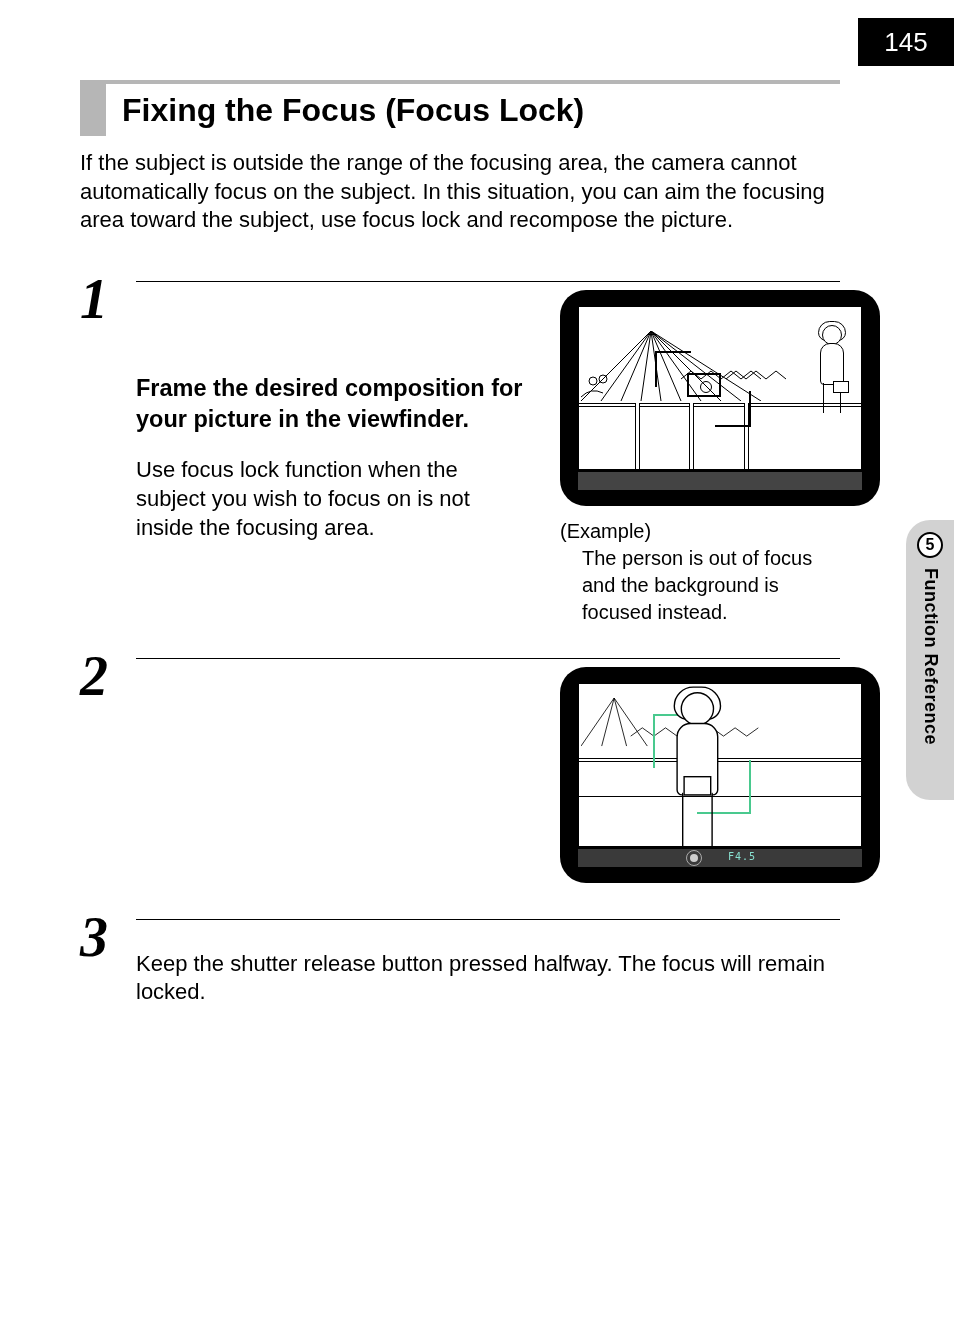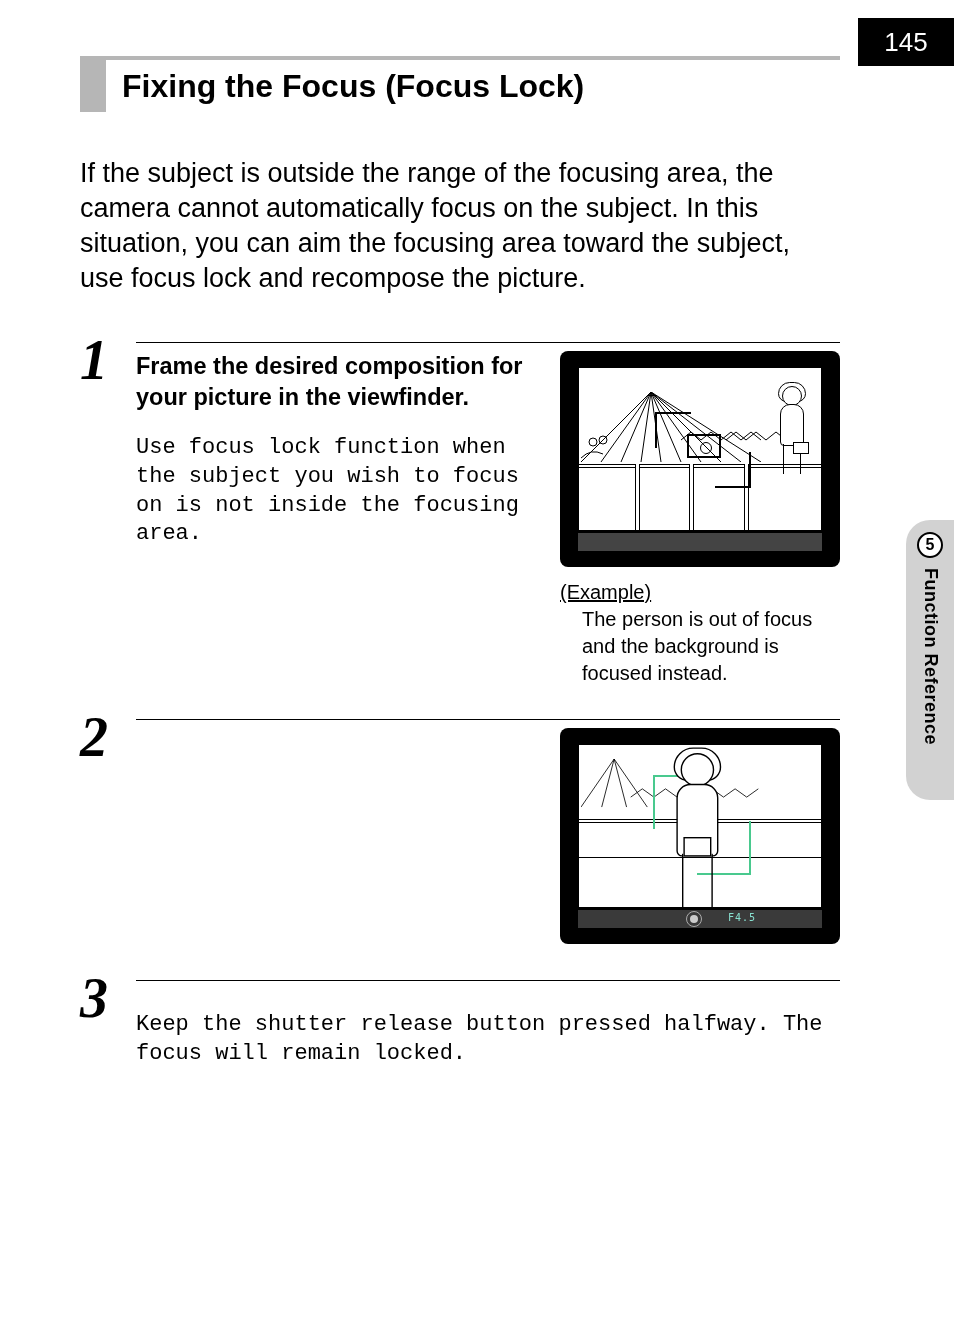--- a/index.html
+++ b/index.html
@@ -61,7 +61,7 @@
   .content {
     position: absolute;
     left: 80px;
-    top: 56px;
+    top: 80px;
     width: 760px;
   }
   .title-row {

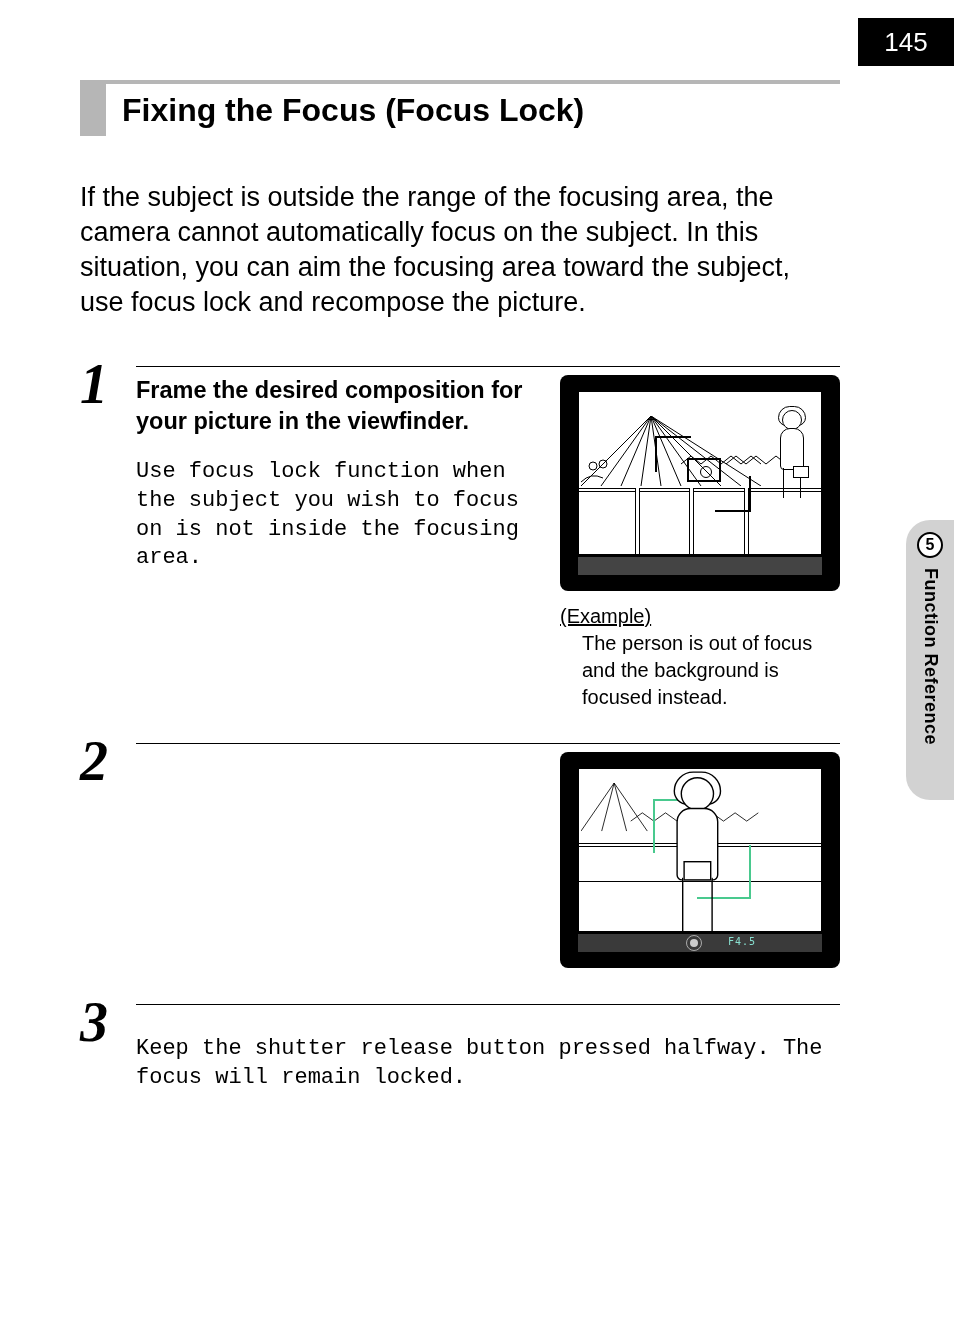--- a/index.html
+++ b/index.html
@@ -82,8 +82,8 @@
     line-height: 52px;
   }
   .intro {
-    margin-top: 44px;
-    font-size: 27px;
+    margin-top: 13px;
+    font-size: 22px;
     line-height: 1.3;
   }
   .step { margin-top: 46px; position: relative; }

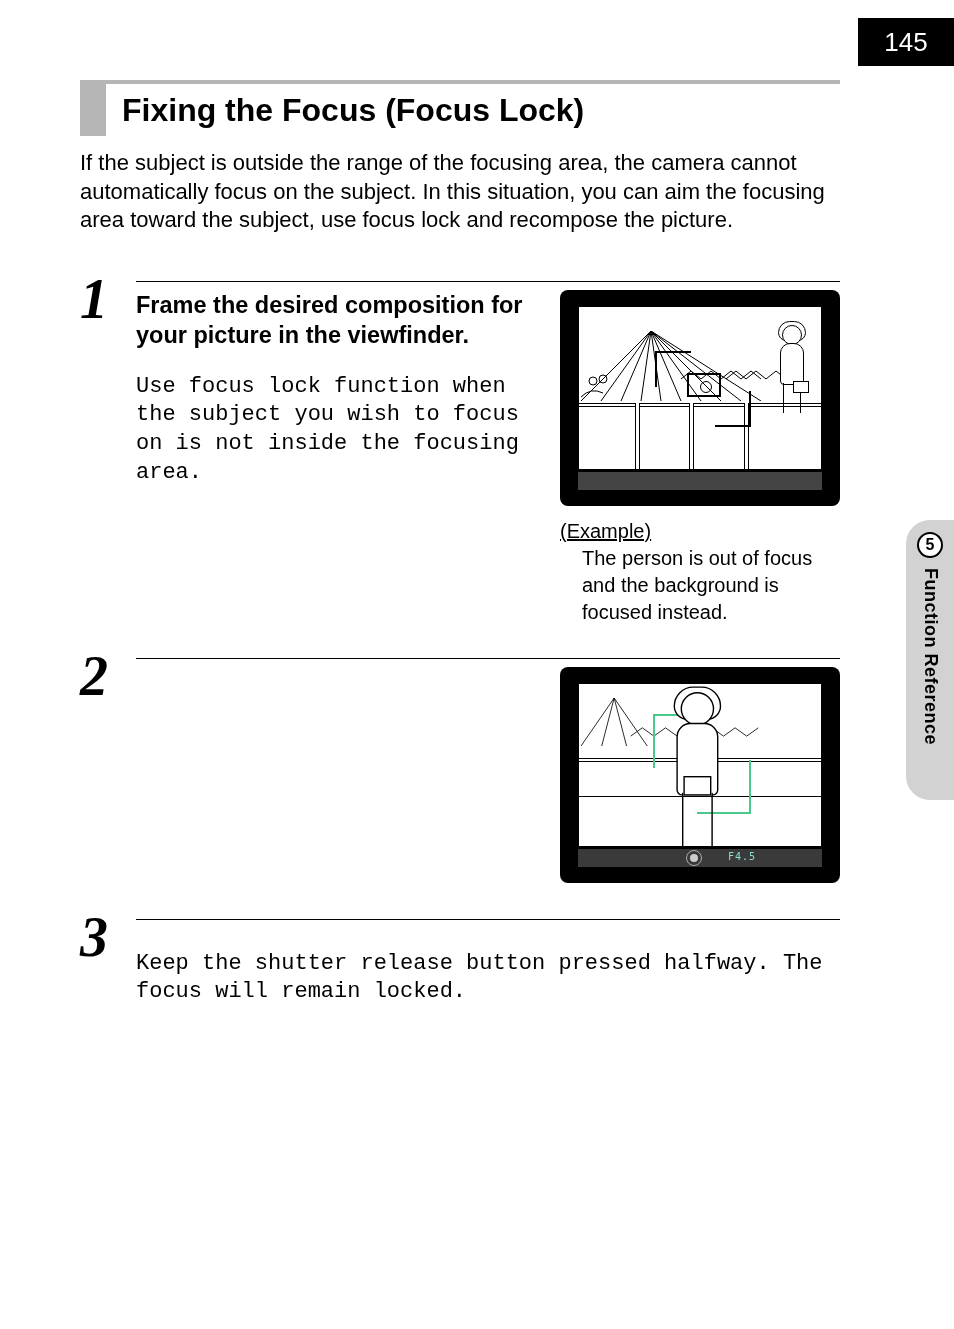--- a/index.html
+++ b/index.html
@@ -104,7 +104,7 @@
   }
   .step-cols {
     display: flex;
-    align-items: flex-start;
+    align-items: center;
     gap: 28px;
   }
   .step-text { flex: 1; }

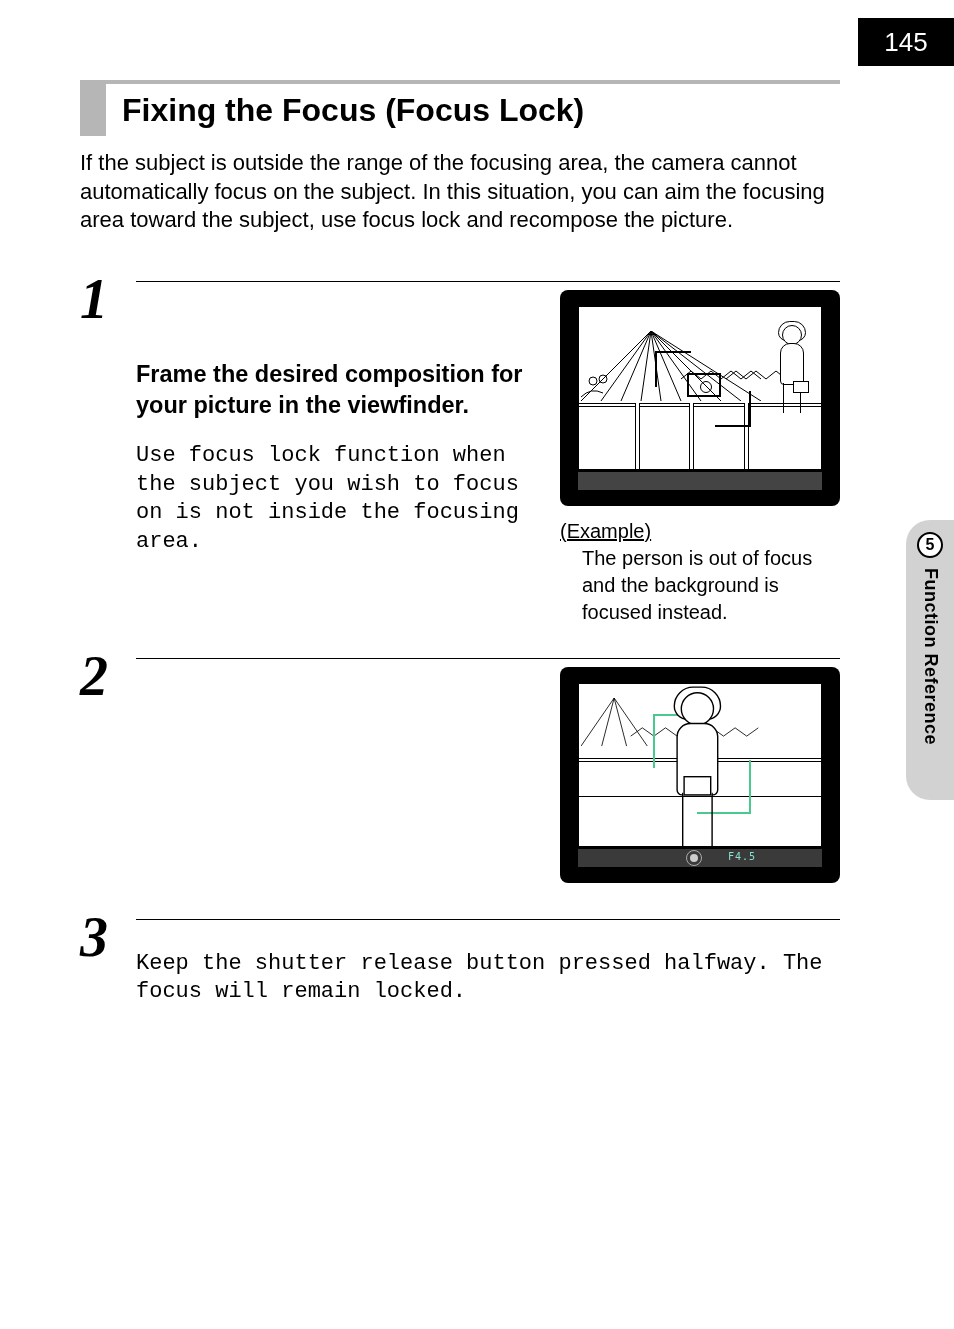--- a/index.html
+++ b/index.html
@@ -117,7 +117,6 @@
     margin-top: 22px;
     font-size: 22px;
     line-height: 1.3;
-    font-family: Liberation Mono, monospace;
   }
   .fig-col { width: 280px; flex: 0 0 280px; }
   .fig-frame {

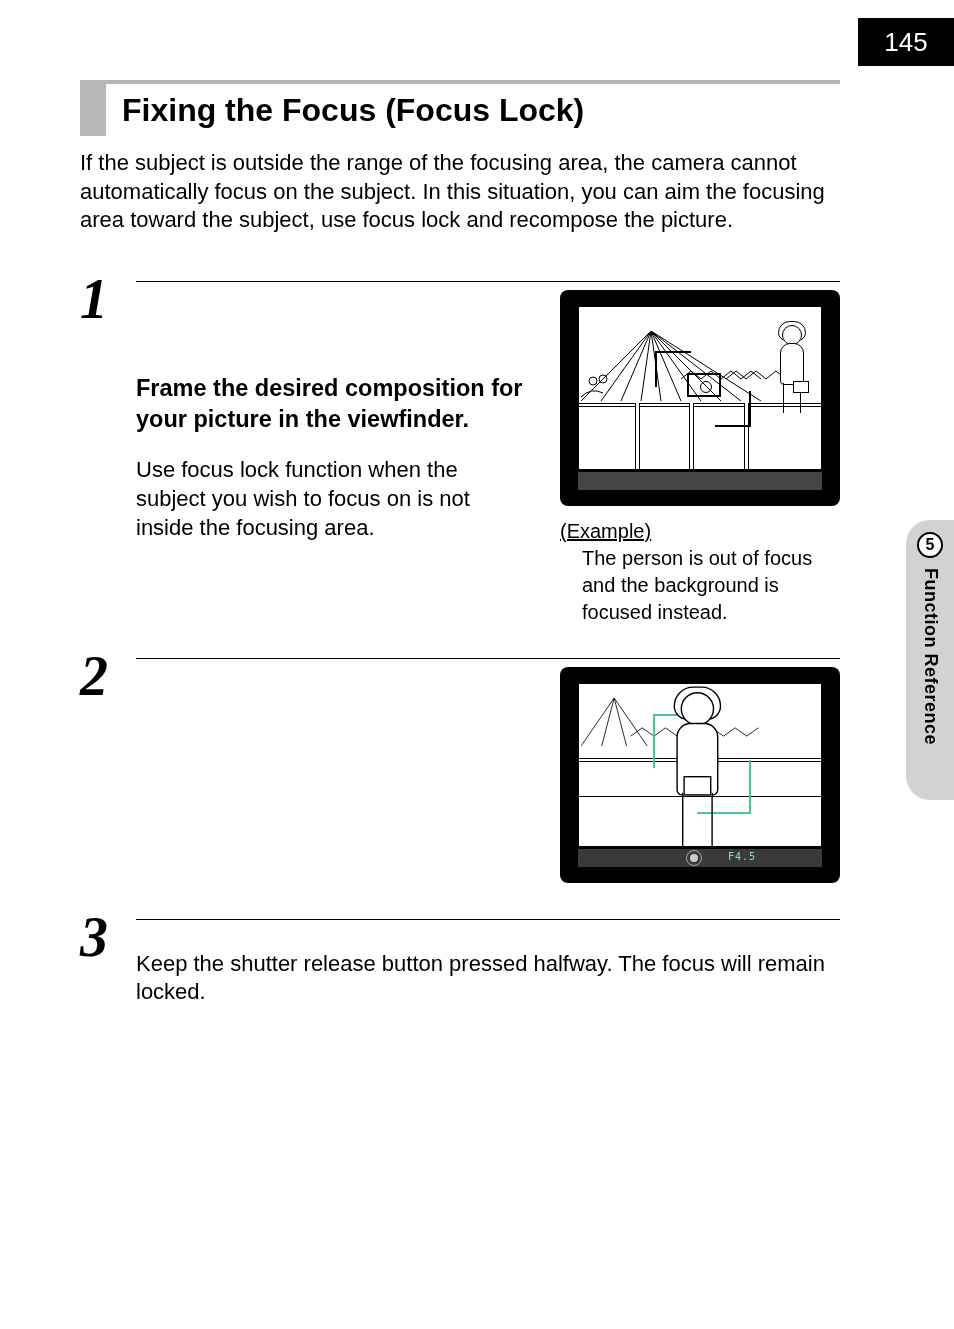--- a/index.html
+++ b/index.html
@@ -172,7 +172,7 @@
   .p-legs{ width:18px; height:30px; border-left:1.5px solid #000; border-right:1.5px solid #000; position:absolute; left:6px; top:58px;}
   .p-bag{ width:16px; height:12px; border:1.5px solid #000; background:#fff; position:absolute; left:16px; top:56px;}
   .example-block { margin-top: 12px; font-size: 20px; line-height:1.35; }
-  .example-block .ex-label { display:block;text-decoration:underline; }
+  .example-block .ex-label { display:block; }
   .example-block .ex-desc { display:block; margin-left: 22px; }
 
   

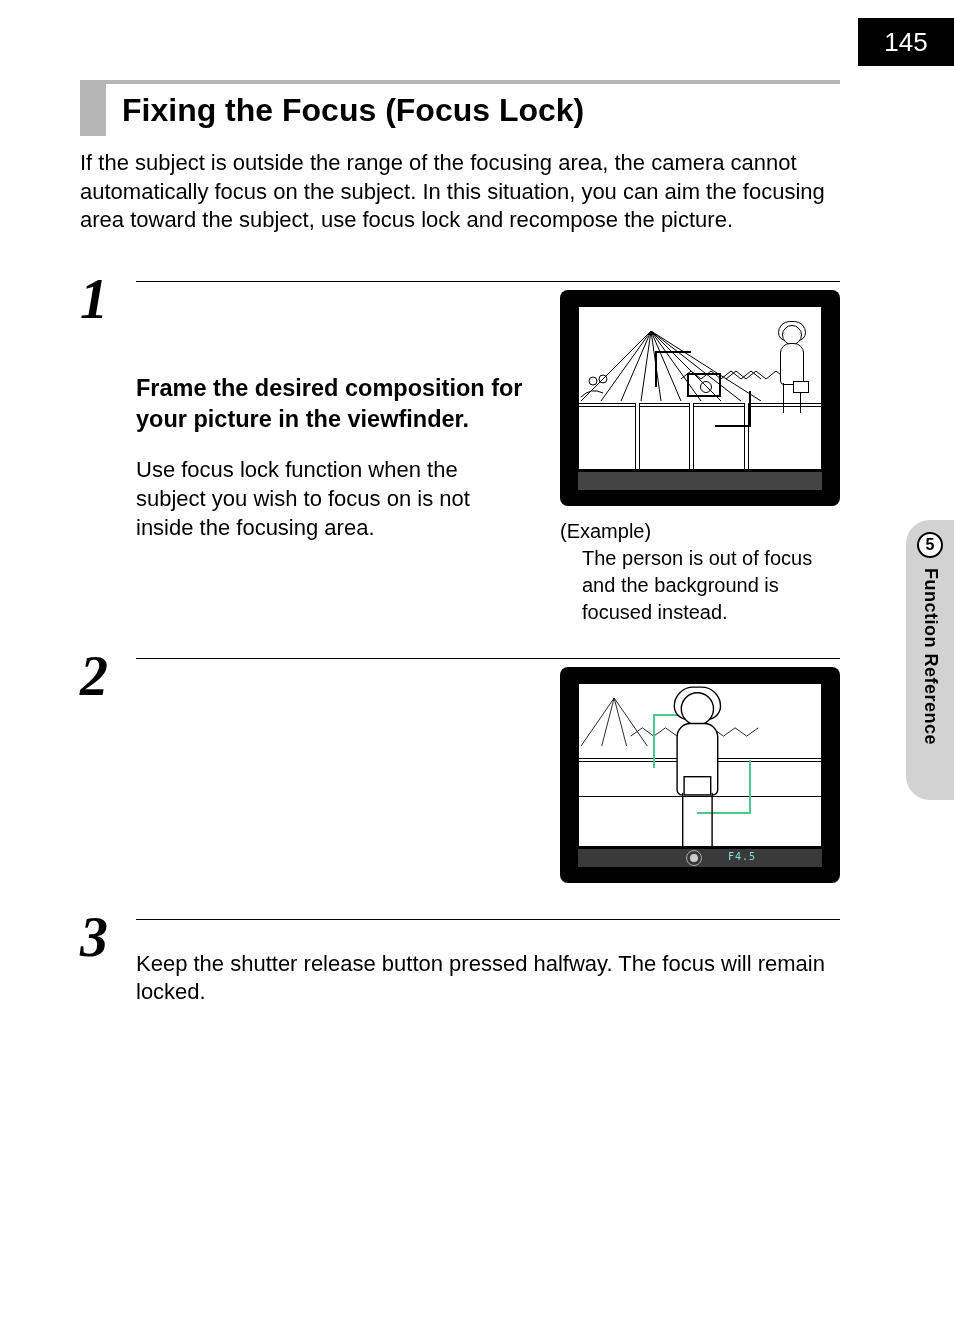--- a/index.html
+++ b/index.html
@@ -120,10 +120,10 @@
   }
   .fig-col { width: 280px; flex: 0 0 280px; }
   .fig-frame {
-    width: 280px;
+    width: 320px;
     height: 216px;
     background: #000;
-    border-radius: 8px;
+    border-radius: 26px;
     position: relative;
     overflow: hidden;
   }

